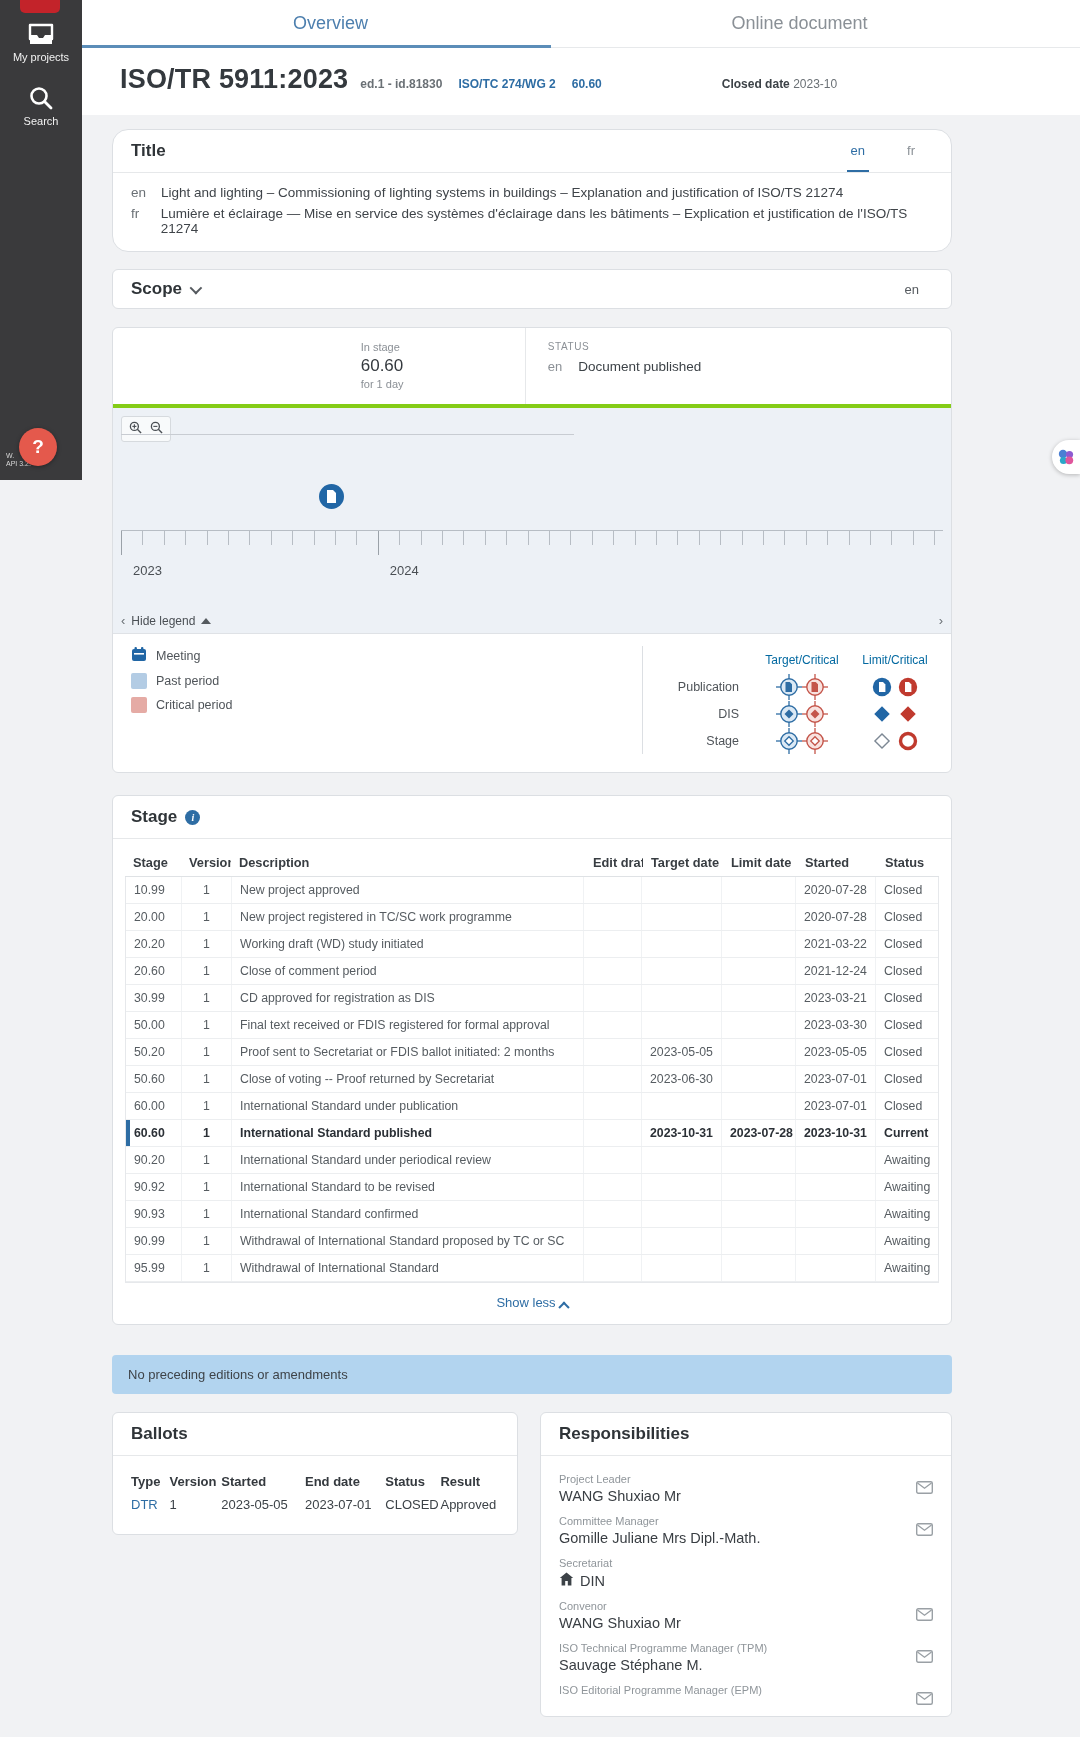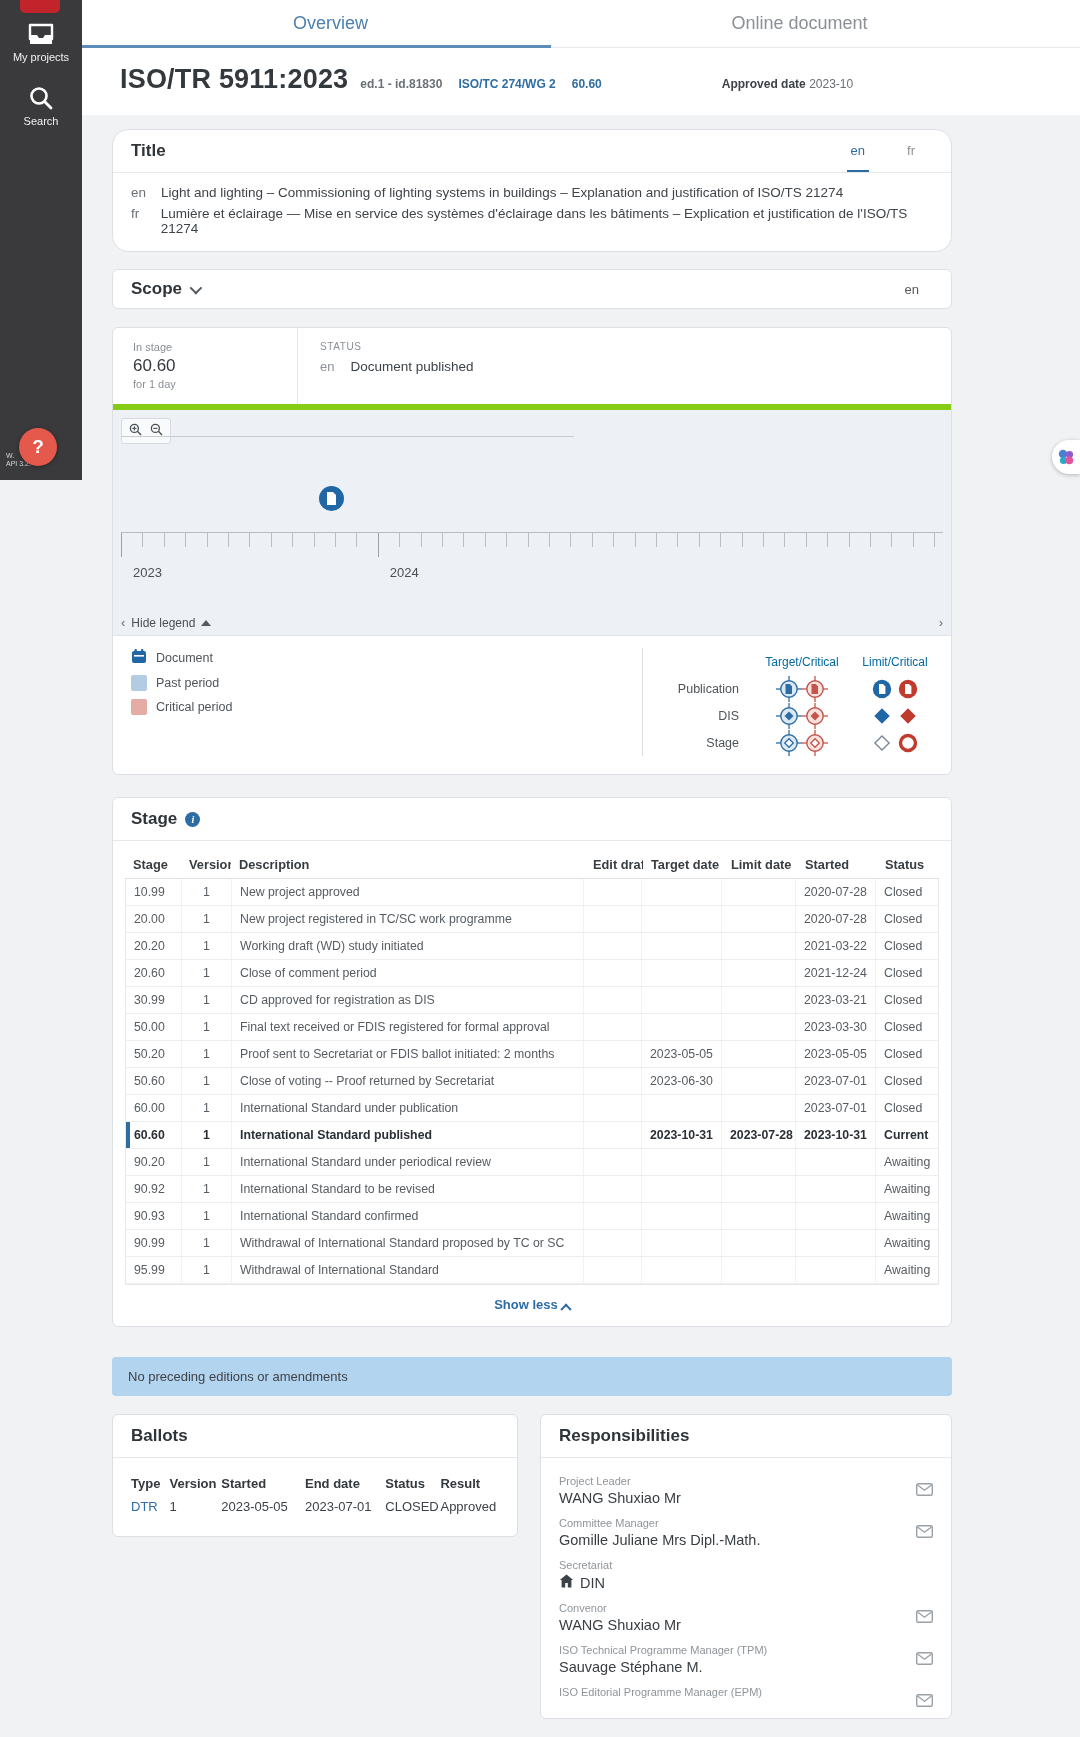--- a/index.html
+++ b/index.html
@@ -195,7 +195,7 @@
     <span class="title-link">ISO/TC 274/WG 2</span>
     <span class="title-link">60.60</span>
     <span class="edition-box">
-      <b>Approved date</b> <span>2023-10</span>
+      <b>Closed date</b> <span>2023-10</span>
     </span>
   </div>
 

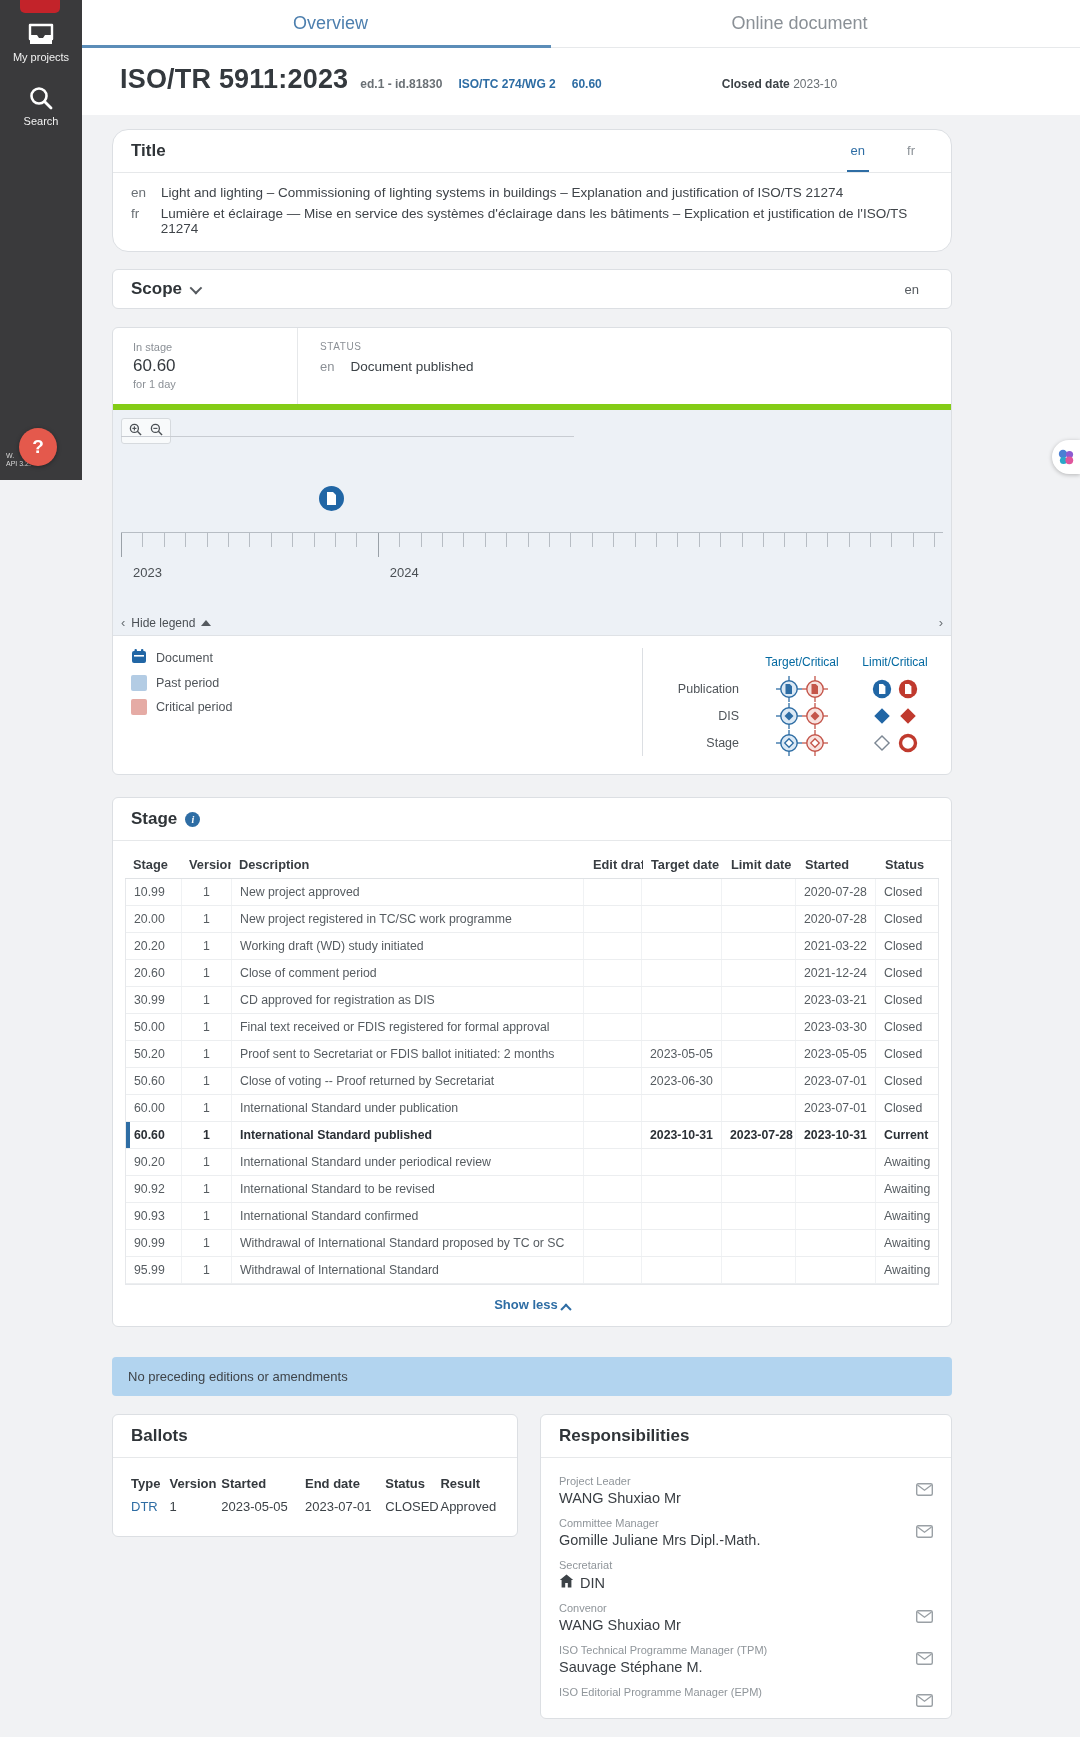--- a/index.html
+++ b/index.html
@@ -56,7 +56,7 @@
   .tl-tabs { display:flex; gap:26px; font-size:13px; margin-right:8px; }
   .tl-tab { color:#8a9096; cursor:pointer; padding:0 2px 13px; margin-bottom:-12px; }
   .tl-tab.active { color:#2e6da4; border-bottom:3px solid #2e6da4; }
-  .tl-stats { display:flex; border-bottom:6px solid #84cc16; }
+  .tl-stats { display:flex; border-bottom:4px solid #84cc16;justify-content:center; }
   .tl-stat-left { width:185px; border-right:1px solid #e6e8ea; padding:13px 0 14px 20px; }
   .microlabel { font-size:11px; color:#8b9096; }
   .tl-stage-val { font-size:17px; color:#34393e; margin:3px 0 2px; }

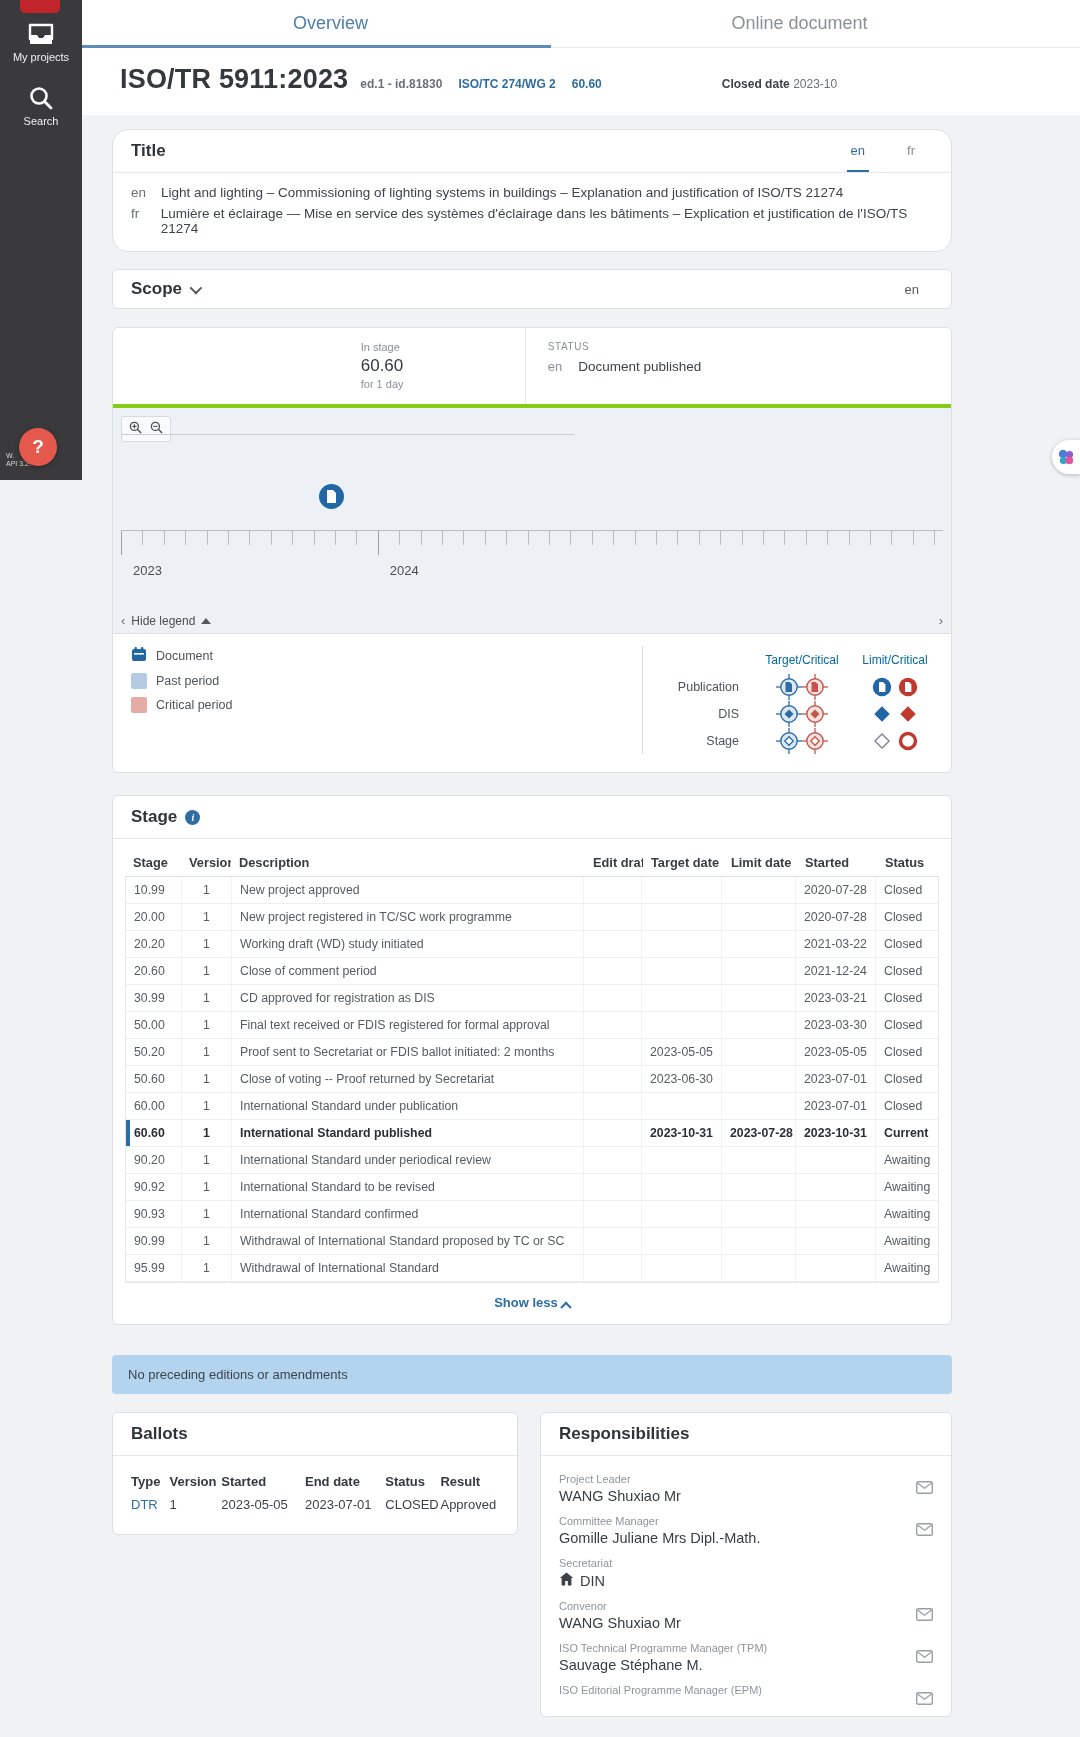--- a/index.html
+++ b/index.html
@@ -332,7 +332,7 @@
                 <rect x="10" y="1" width="2.4" height="4" rx="1" fill="#2166a5"></rect>
                 <rect x="3" y="7" width="10" height="1.6" fill="#fff"></rect>
               </svg></span>
-            <span>Document</span>
+            <span>Meeting</span>
           </div>
           <div class="legend-item">
             <span class="swatch" style="background: rgb(179, 204, 228);"></span>

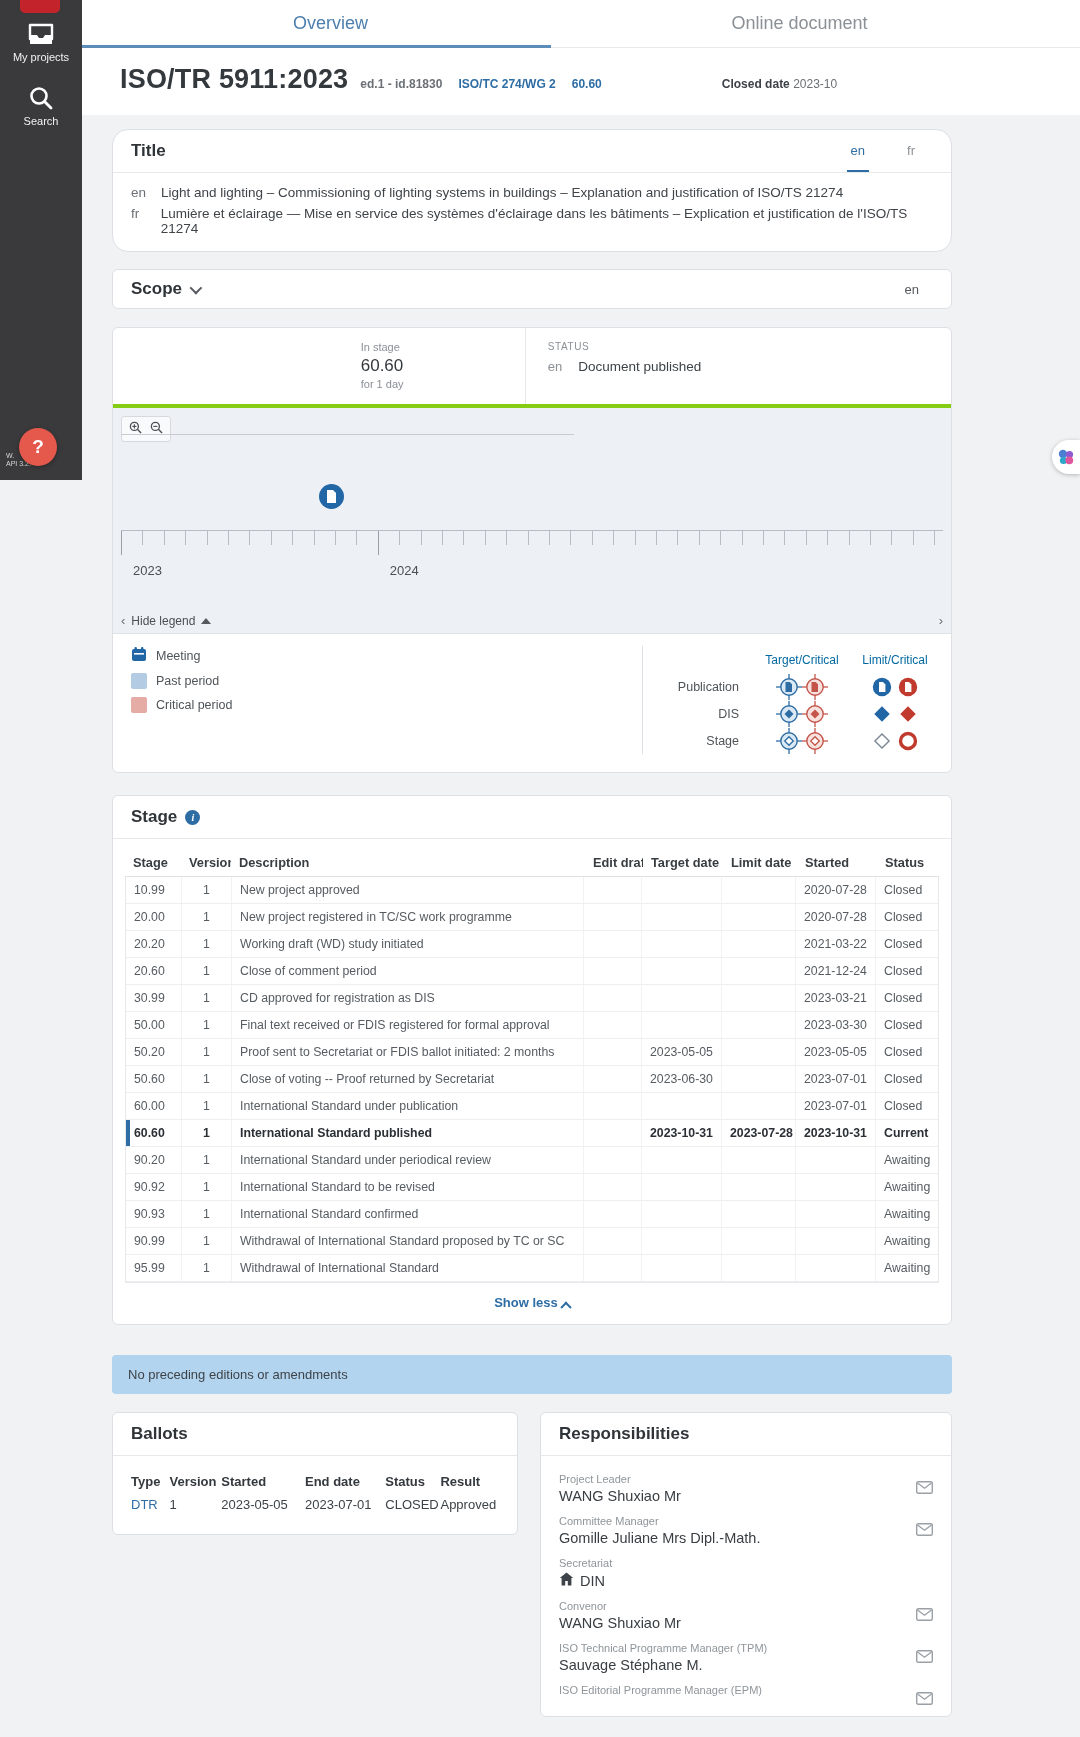--- a/index.html
+++ b/index.html
@@ -111,7 +111,7 @@
   .c-status { width:62px; }
   .trow.current { box-shadow:inset 4px 0 0 #2e6da4; }
   .trow.current > div { font-weight:bold; color:#2b3036; }
-  .show-less { text-align:center; padding:12px 0 14px; font-size:13px; color:#2e6da4; font-weight:700; cursor:pointer; }
+  .show-less { text-align:center; padding:12px 0 14px; font-size:13px; color:#2e6da4; font-weight:400; cursor:pointer; }
   .caret-up { display:inline-block; width:8px; height:8px; border-left:2px solid #2e6da4; border-top:2px solid #2e6da4; transform:rotate(45deg) translate(3px,3px); margin-left:4px; }
 
   

